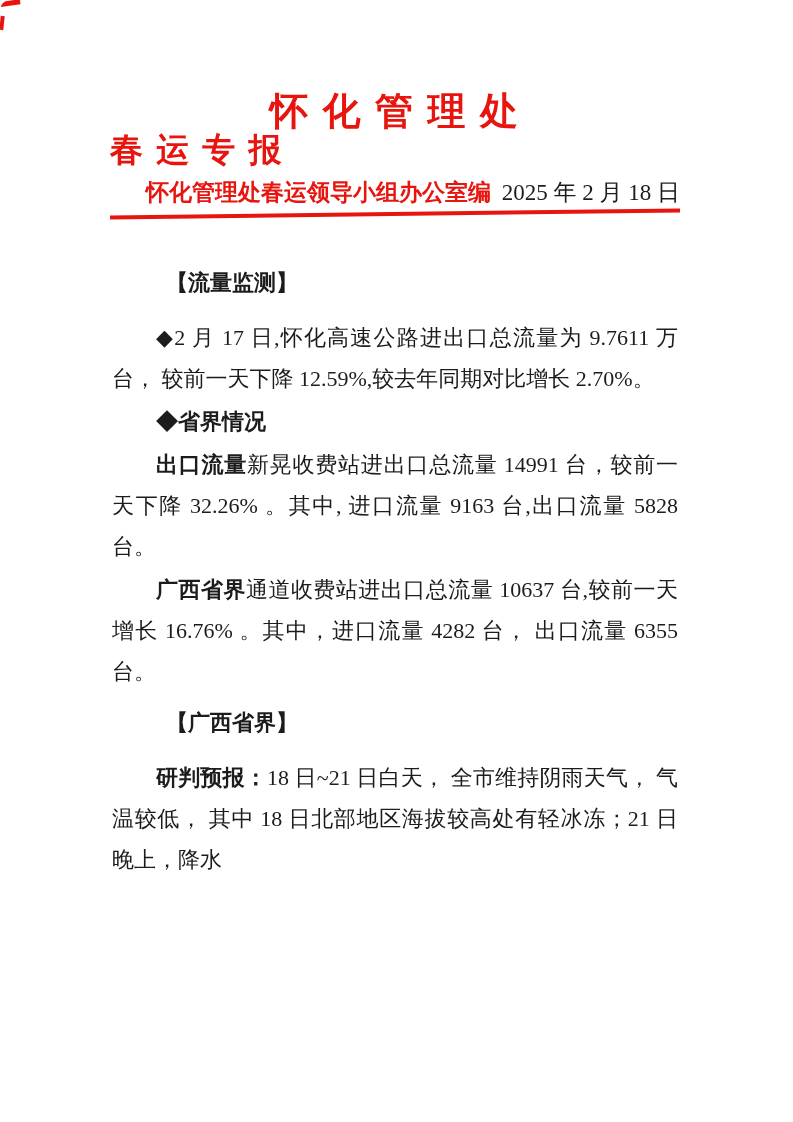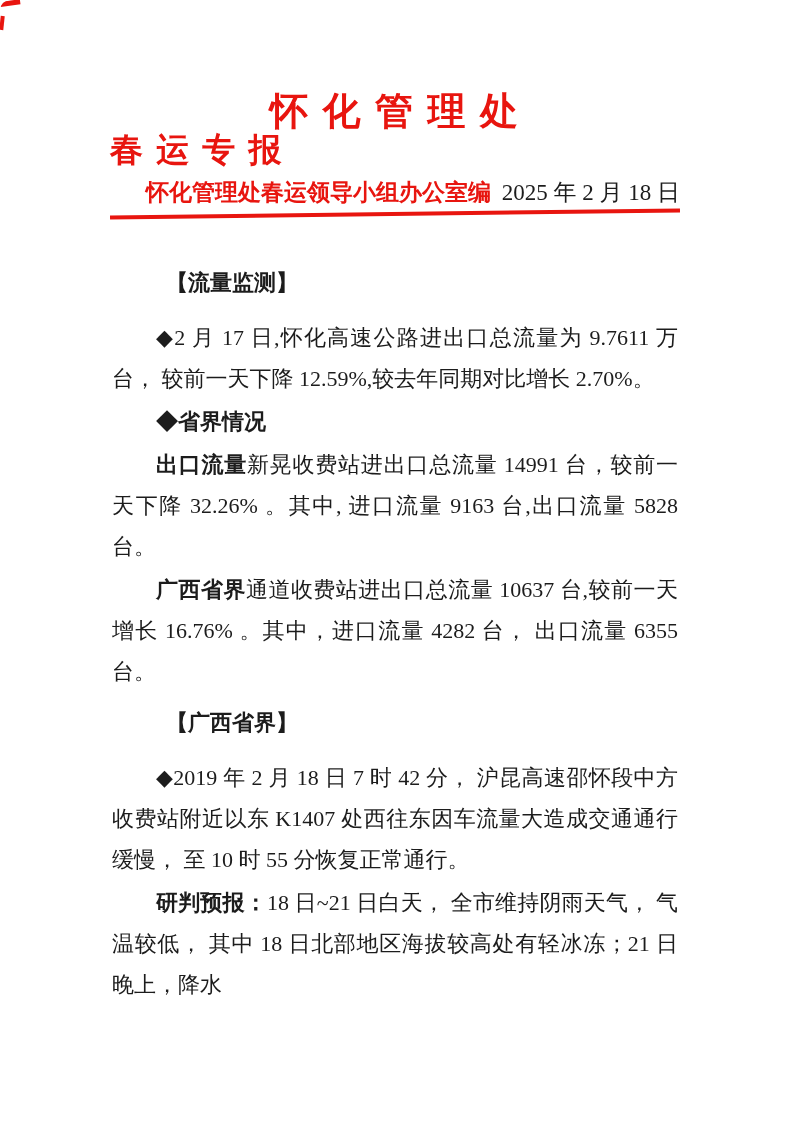--- a/index.html
+++ b/index.html
@@ -110,7 +110,6 @@
     <h3 class="sec">【广西省界】</h3>
 
 
-    <p class="para"><span class="lead"></span><span>◆2019 年 2 月 18 日 7 时 42 分， 沪昆高速邵怀段中方收费站附近以东 K1407 处西往东因车流量大造成交通通行缓慢， 至 10 时 55 分恢复正常通行。</span></p>
 
 
     <p class="para"><span class="lead">研判预报：</span><span>18 日~21 日白天， 全市维持阴雨天气， 气温较低， 其中 18 日北部地区海拔较高处有轻冰冻；21 日晚上，降水</span></p>

